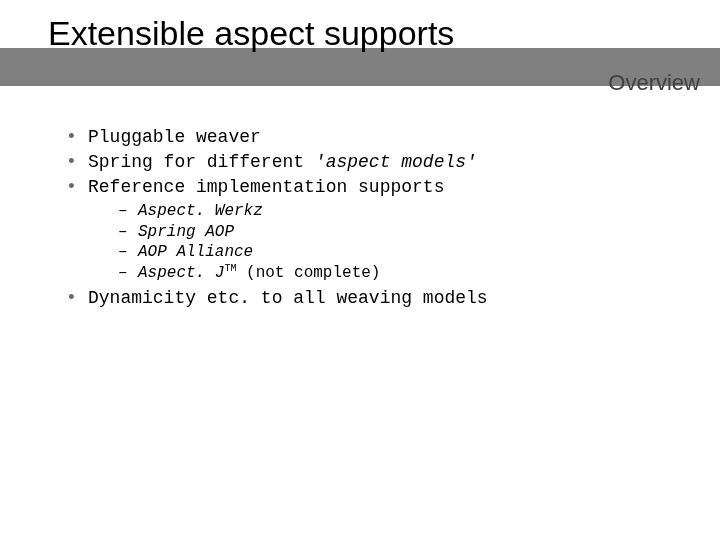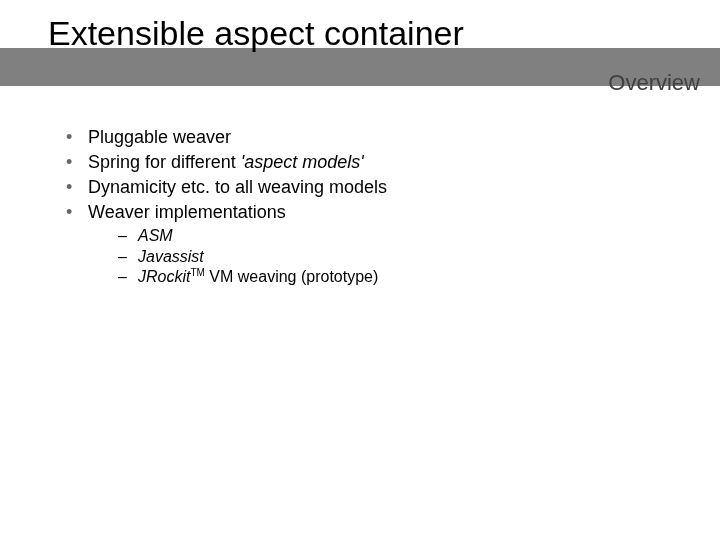--- a/index.html
+++ b/index.html
@@ -73,7 +73,7 @@
 <body>
 
 <div class="title-band"></div>
-<div class="title">Extensible aspect container</div>
+<div class="title">Extensible aspect supports</div>
 <div class="section-label">Overview</div>
 
 <div class="content">

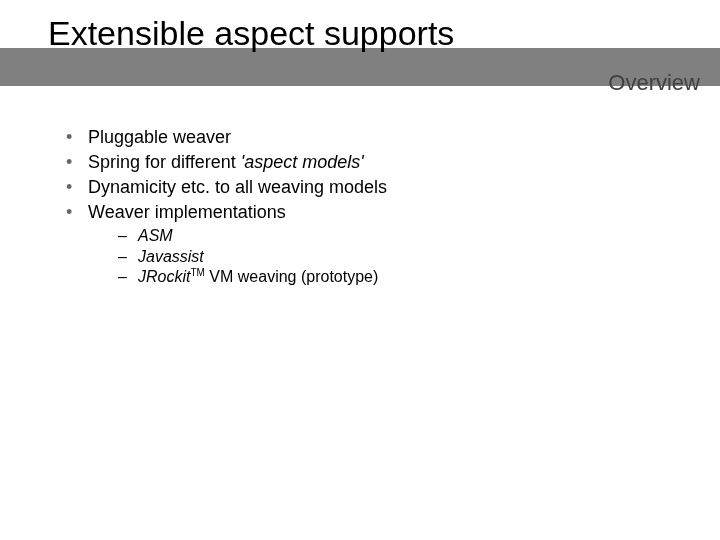--- a/index.html
+++ b/index.html
@@ -43,6 +43,7 @@
     position:relative;
     padding-left:26px;
     margin:0 0 2px 0;
+    font-family:Liberation Mono, monospace;
   }
   .b1 > li::before{
     content:"•";

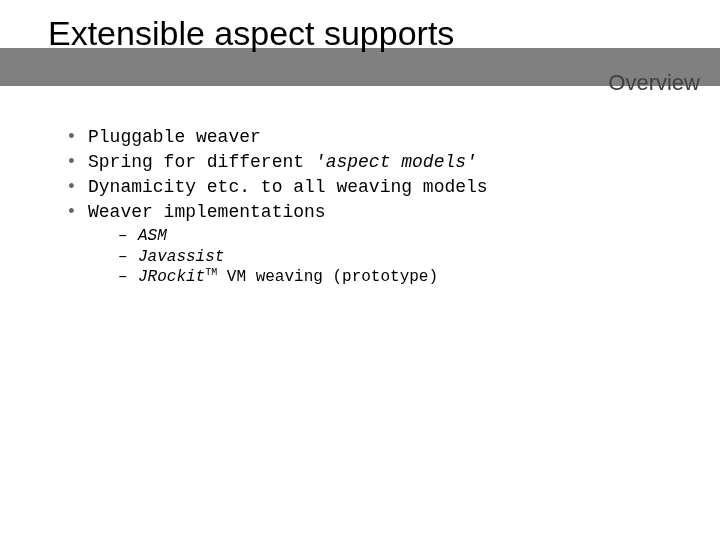--- a/index.html
+++ b/index.html
@@ -83,6 +83,17 @@
     <li>
       <span>Spring for different </span><span class="ital">'aspect models'</span>
     </li>
+    <li>
+      <span>Reference implementation supports</span>
+      <ul class="b2">
+        <li>Aspect. Werkz</li>
+        <li>Spring AOP</li>
+        <li>AOP Alliance</li>
+        <li>
+          <span>Aspect. J</span><span class="tm">TM</span><span class="plain"> (not complete)</span>
+        </li>
+      </ul>
+    </li>
     <li>Dynamicity etc. to all weaving models</li>
     <li>
       <span>Weaver implementations</span>

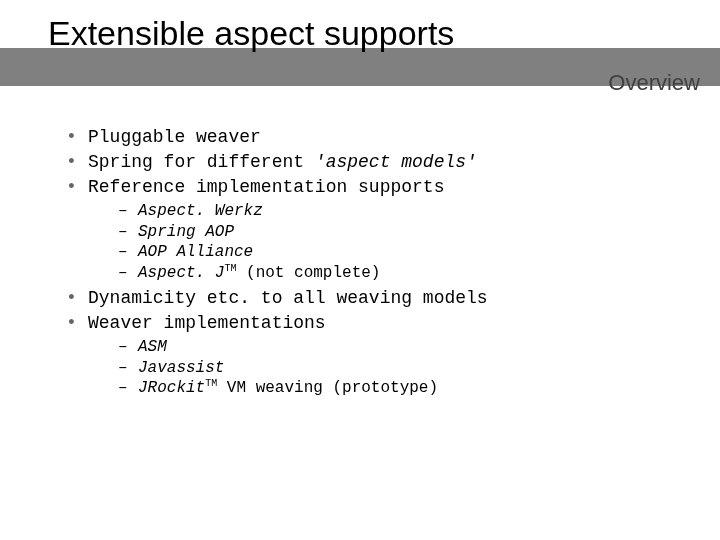--- a/index.html
+++ b/index.html
@@ -95,16 +95,6 @@
       </ul>
     </li>
     <li>Dynamicity etc. to all weaving models</li>
-    <li>
-      <span>Weaver implementations</span>
-      <ul class="b2">
-        <li>ASM</li>
-        <li>Javassist</li>
-        <li>
-          <span>JRockit</span><span class="tm">TM</span><span class="plain"> VM weaving (prototype)</span>
-        </li>
-      </ul>
-    </li>
   </ul>
 </div>
 

